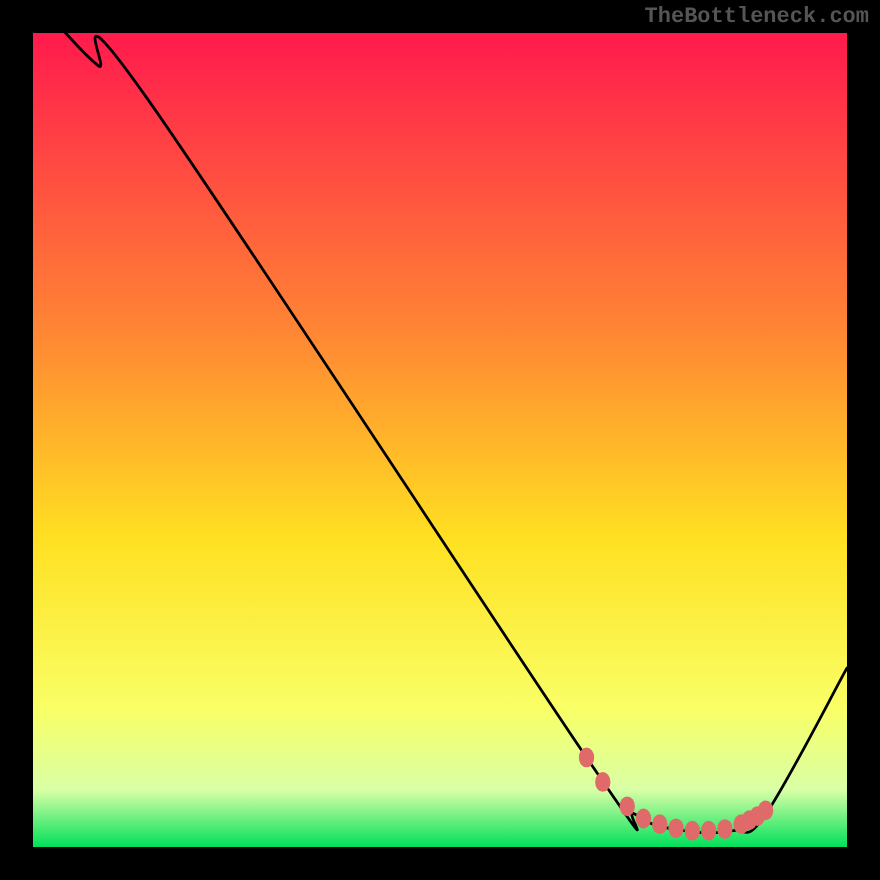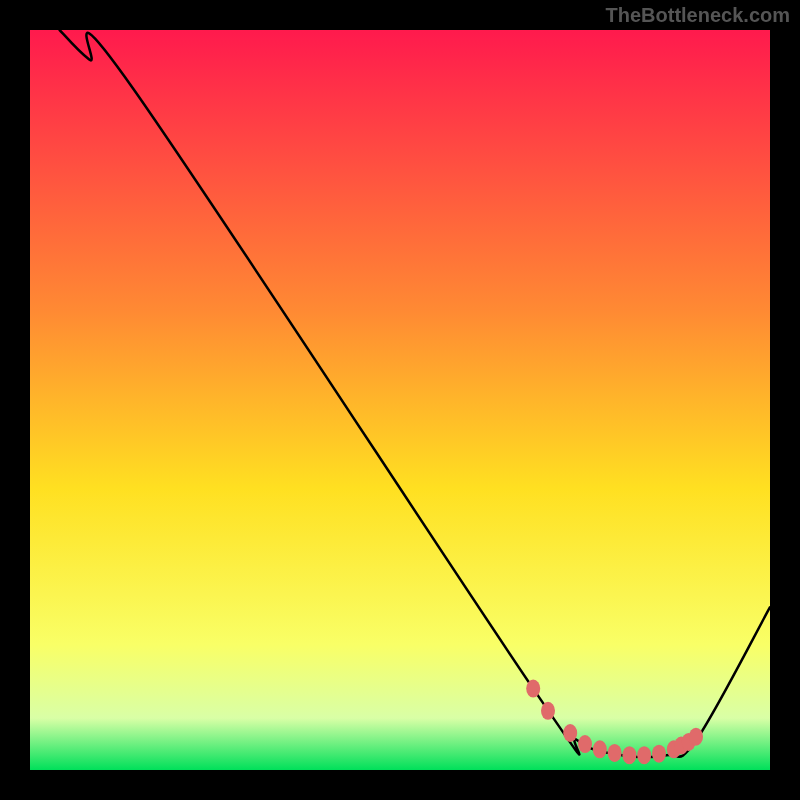--- a/index.html
+++ b/index.html
@@ -25,6 +25,7 @@
     font-size: 20px;
     font-weight: bold;
     z-index: 5;
+    font-family: Liberation Mono, monospace;
   }
   .plot {
     position: absolute;

